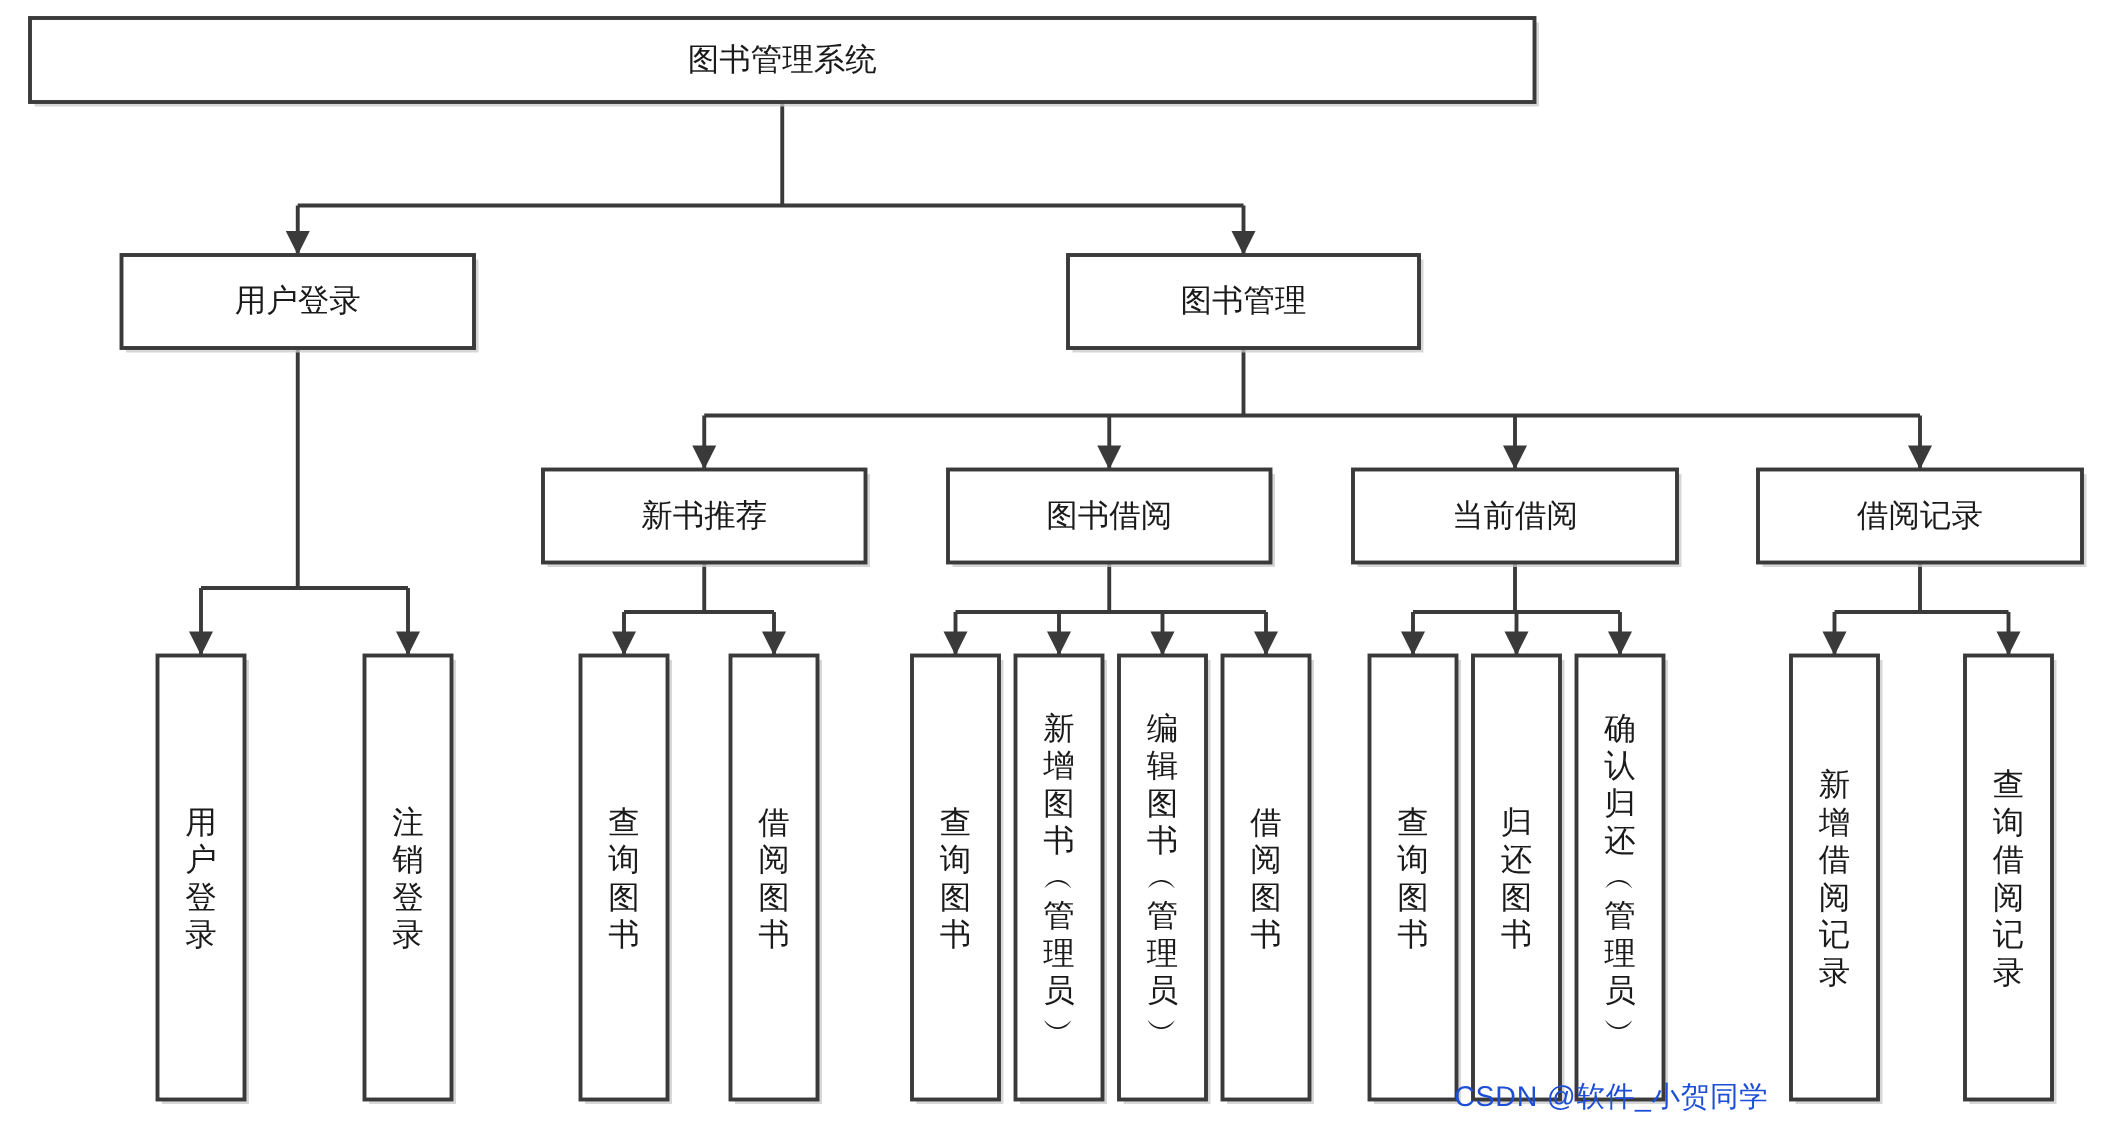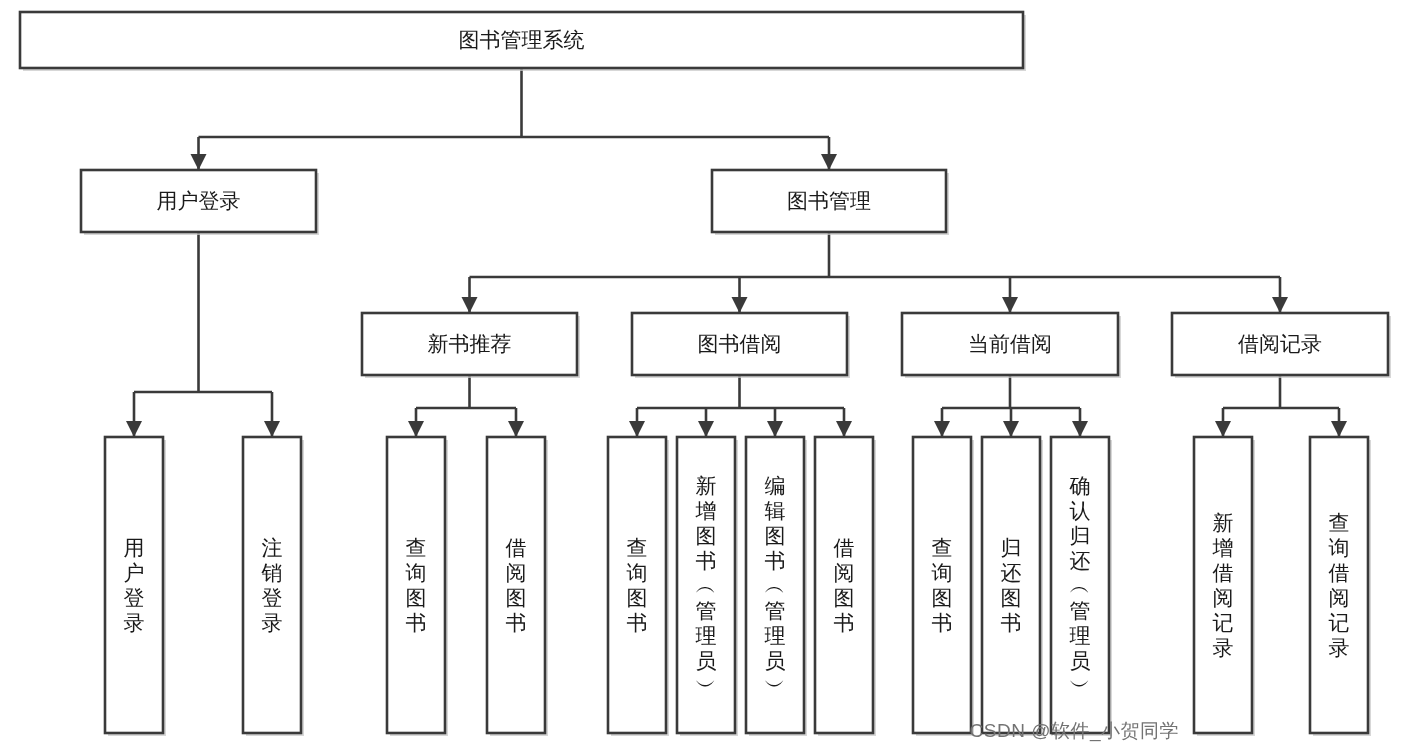--- a/index.html
+++ b/index.html
@@ -66,7 +66,7 @@
     bottom: 3px;
     font-family: "Liberation Sans", "DejaVu Sans", sans-serif;
     font-size: 19px;
-    color: #737373;
+    color: #1d4ed8;
     letter-spacing: 0.5px;
     white-space: nowrap;
     user-select: none;

